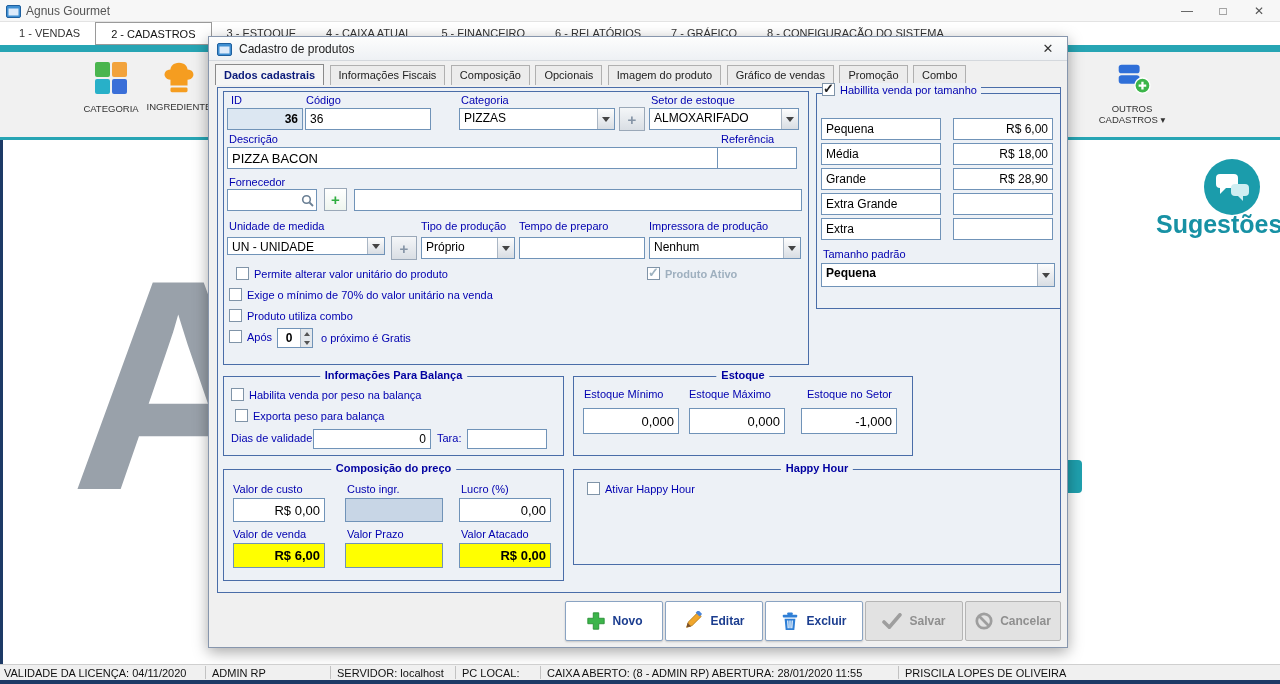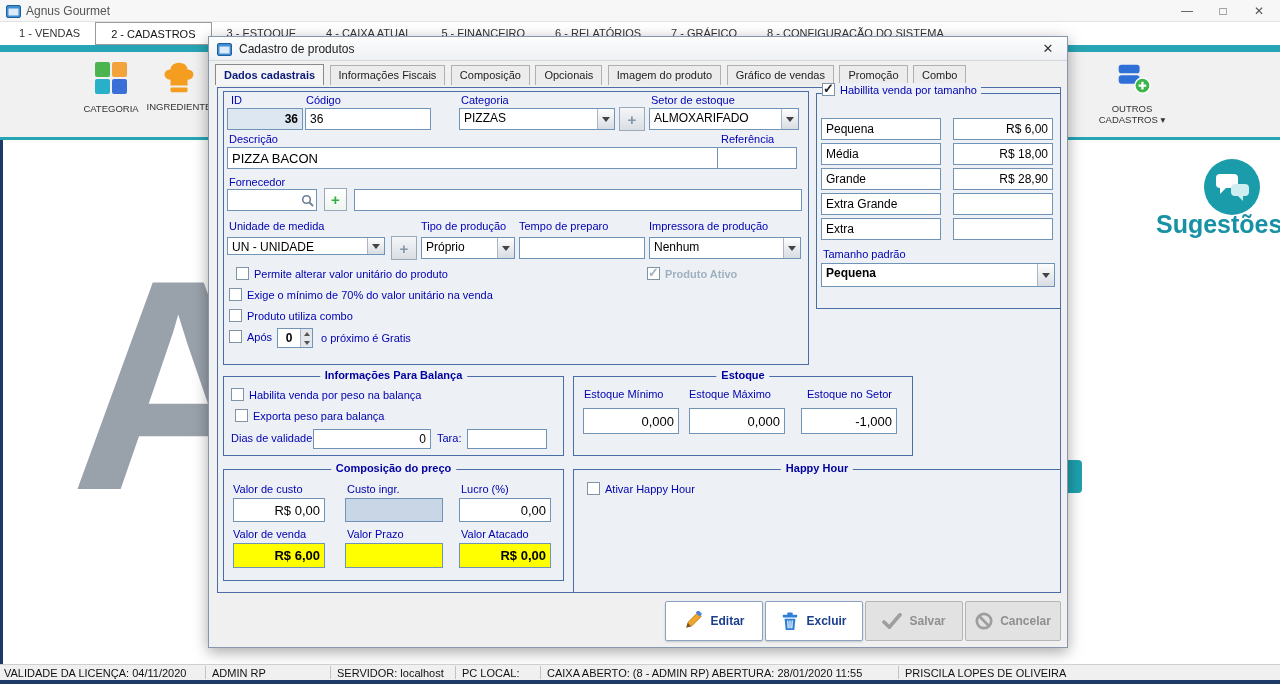--- a/index.html
+++ b/index.html
@@ -371,7 +371,7 @@
     <input class="fld yellow" style="left: 136px; top: 506px; width: 98px; height: 25px;" value="">
     <input class="fld right yellow" style="left: 250px; top: 506px; width: 92px; height: 25px;" value="R$ 0,00">
 
-    <div class="group" style="left:364px; top:432px; width:488px; height:124px;">
+    <div class="group" style="left:364px; top:432px; width:488px; height:96px;">
       <span class="gtitle">Happy Hour</span>
     </div>
     <div class="check" style="left:378px; top:445px;">

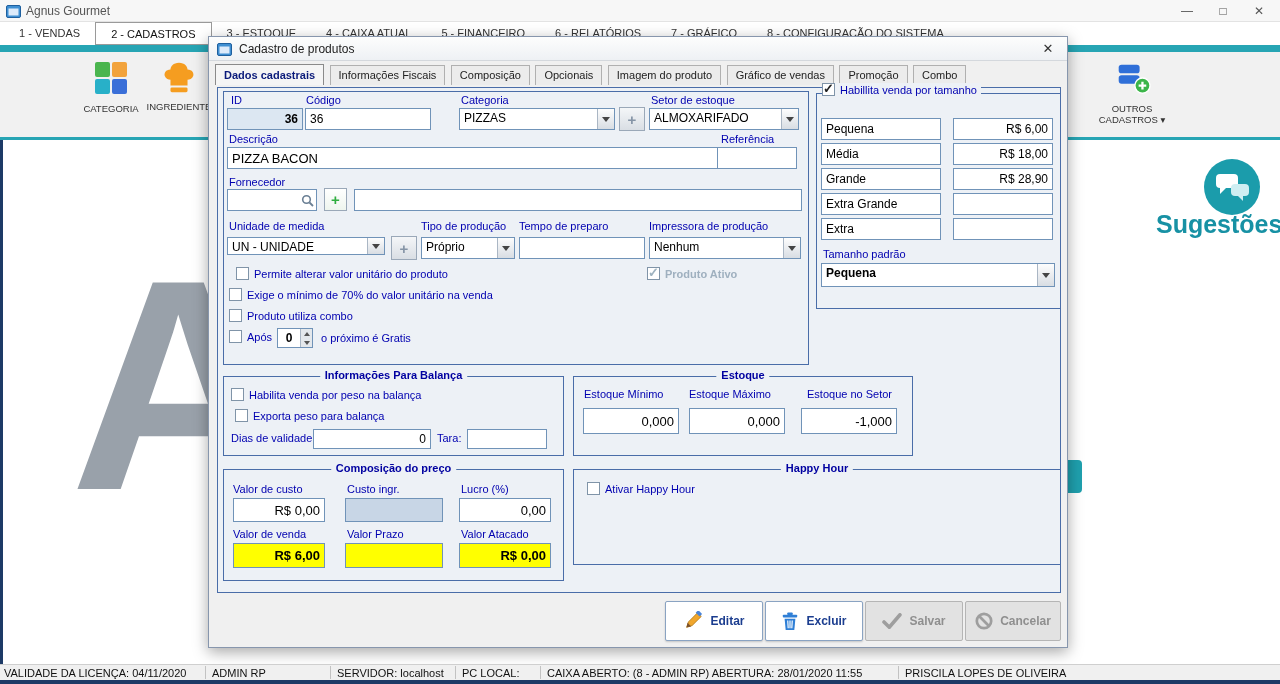--- a/index.html
+++ b/index.html
@@ -379,6 +379,12 @@
       <span class="cklbl">Ativar Happy Hour</span>
     </div>
 
+    <button class="dbtn" style="left:356px; width:98px;">
+      <svg width="20" height="20" viewBox="0 0 22 22">
+        <path d="M8 2 h6 v6 h6 v6 h-6 v6 h-6 v-6 H2 V8 h6 Z" fill="#3cb54a" stroke="#2a8f36"></path>
+      </svg>
+      <span>Novo</span>
+    </button>
     <button class="dbtn" style="left:456px; width:98px;">
       <svg width="20" height="20" viewBox="0 0 22 22">
         <polygon points="4,18 6,12 16,2 20,6 10,16" fill="#f0a62c" stroke="#b77c14"></polygon>

